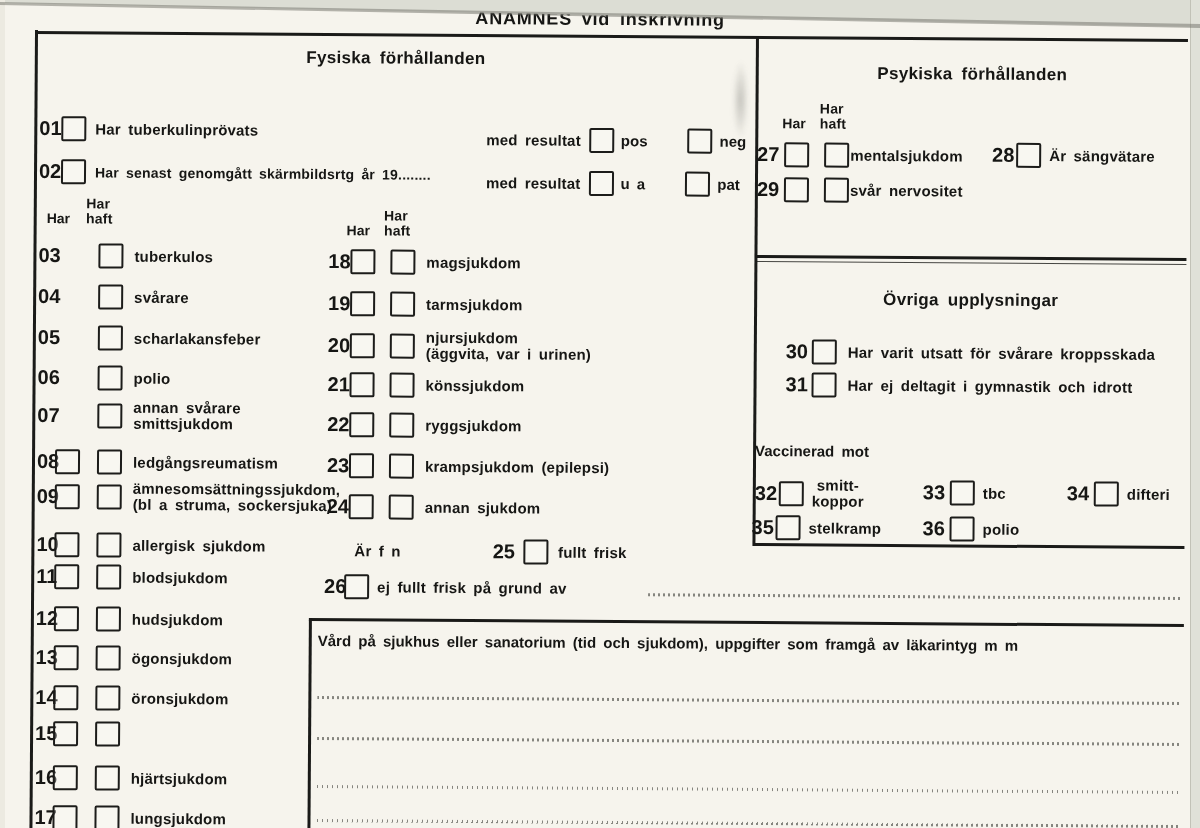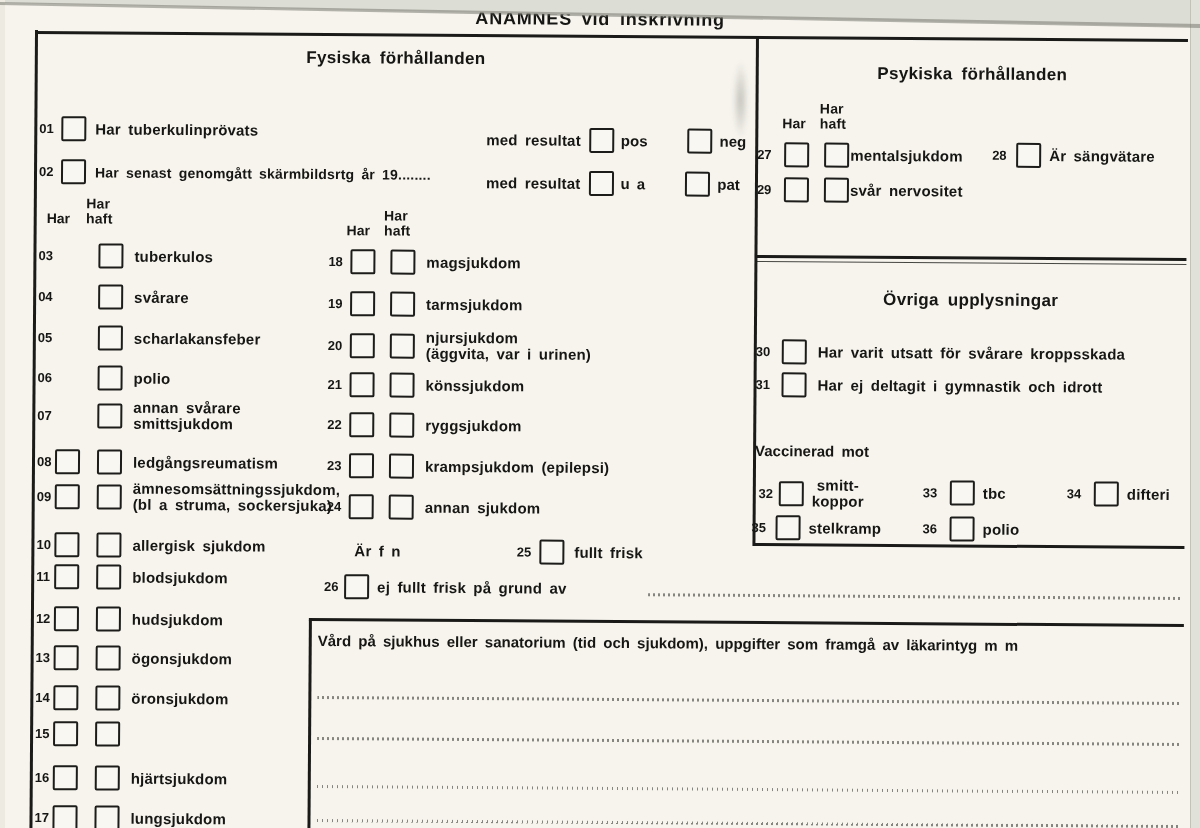--- a/index.html
+++ b/index.html
@@ -31,7 +31,7 @@
   .thin{height:1px;opacity:.8;}
 
   .row{position:absolute;display:flex;align-items:center;white-space:nowrap;}
-  .num{display:inline-block;flex:none;font-size:13px;}
+  .num{display:inline-block;flex:none;font-size:20px;}
   .cb{display:inline-block;flex:none;width:25px;height:25px;box-sizing:border-box;
       border:2.5px solid #1c1c1a;border-radius:2px;background:rgba(255,255,255,.25);}
   .lab{font-size:15px;margin-left:11px;word-spacing:3px;letter-spacing:.2px;}

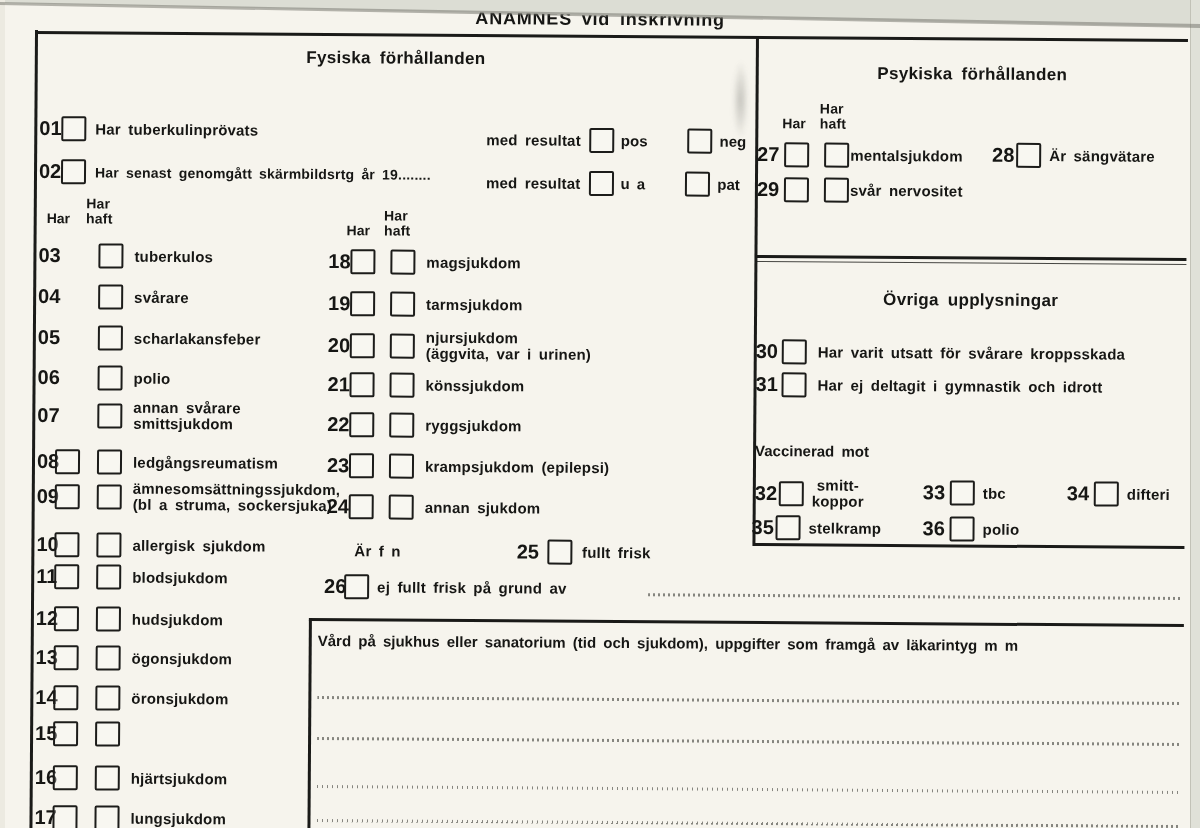--- a/index.html
+++ b/index.html
@@ -45,7 +45,7 @@
   .rowL8 .num{width:18px;}  .rowL8 .cb + .cb{margin-left:17px;}
   .rowM .num{width:22px;}   .rowM .cb + .cb{margin-left:15px;}
   .rowP .num{width:24px;}   .rowP .cb{margin-left:3px;} .rowP .cb + .cb{margin-left:15px;} .rowP .lab{margin-left:1px;}
-  .rowO .num{width:24px;}   .rowO .cb{margin-left:2px;}
+  .rowO .num{width:24px;padding-left:30px;}   .rowO .cb{margin-left:2px;}
   .rowV .num{width:22px;}   .rowV .cb{margin-left:2px;} .rowV .lab{margin-left:8px;}
   .rowV2 .num{width:24px;}  .rowV2 .cb{margin-left:3px;} .rowV2 .lab{margin-left:8px;}
 

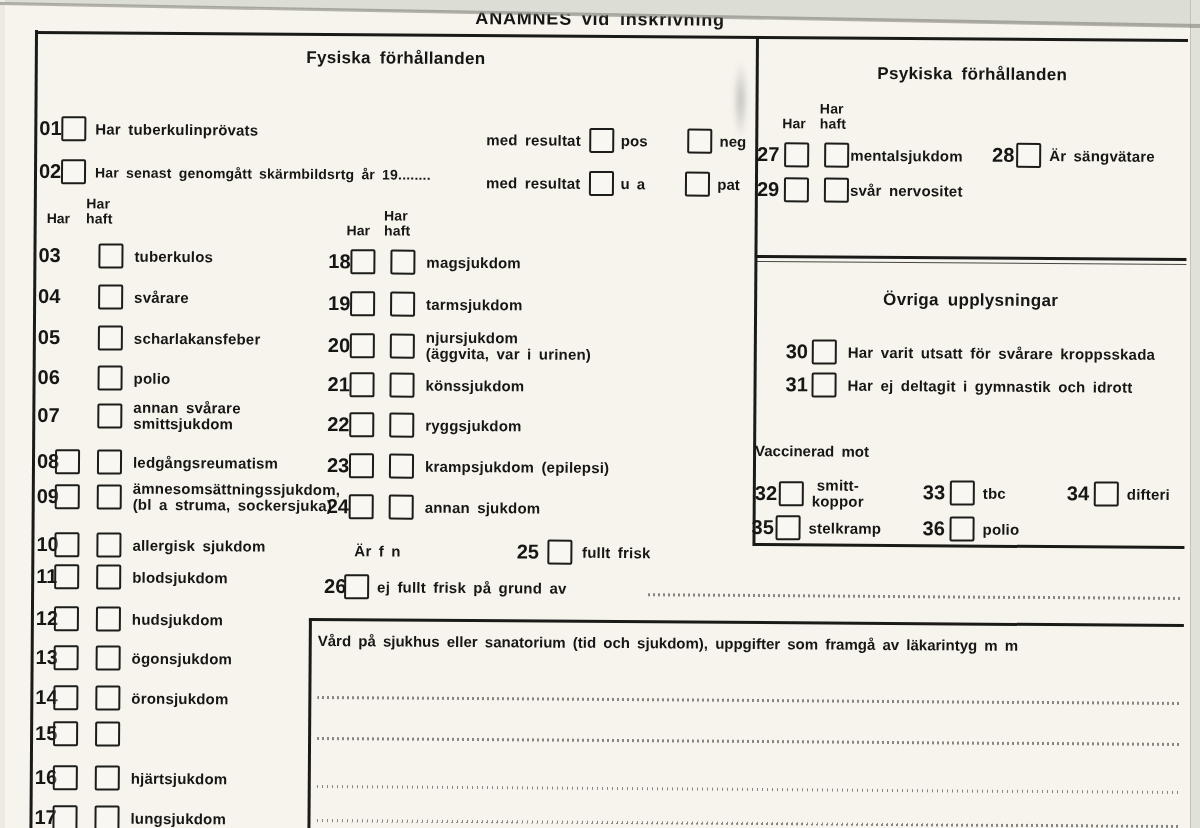--- a/index.html
+++ b/index.html
@@ -264,7 +264,7 @@
 
   <div class="row" style="left:358px;top:536px;">
     <span class="lab" style="margin-left:0;">Är f n</span>
-    <span class="num" style="margin-left:116px;">25</span>
+    <span class="num" style="margin-left:92px;">25</span>
     <span class="cb" style="margin-left:8px;"></span>
     <span class="lab" style="margin-left:10px;">fullt frisk</span>
   </div>

